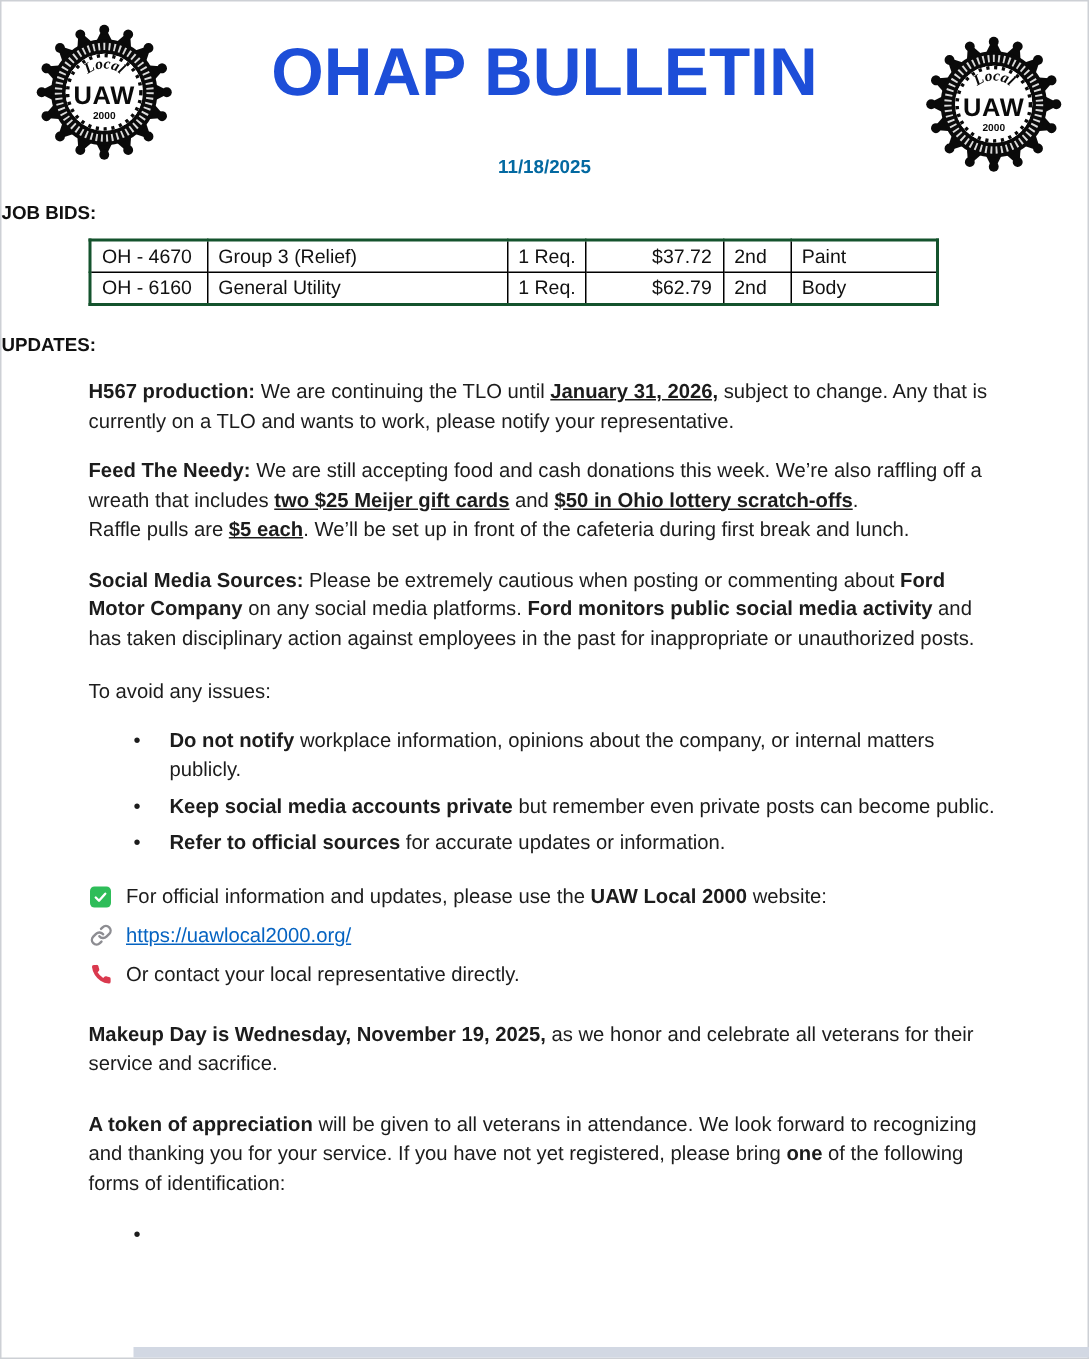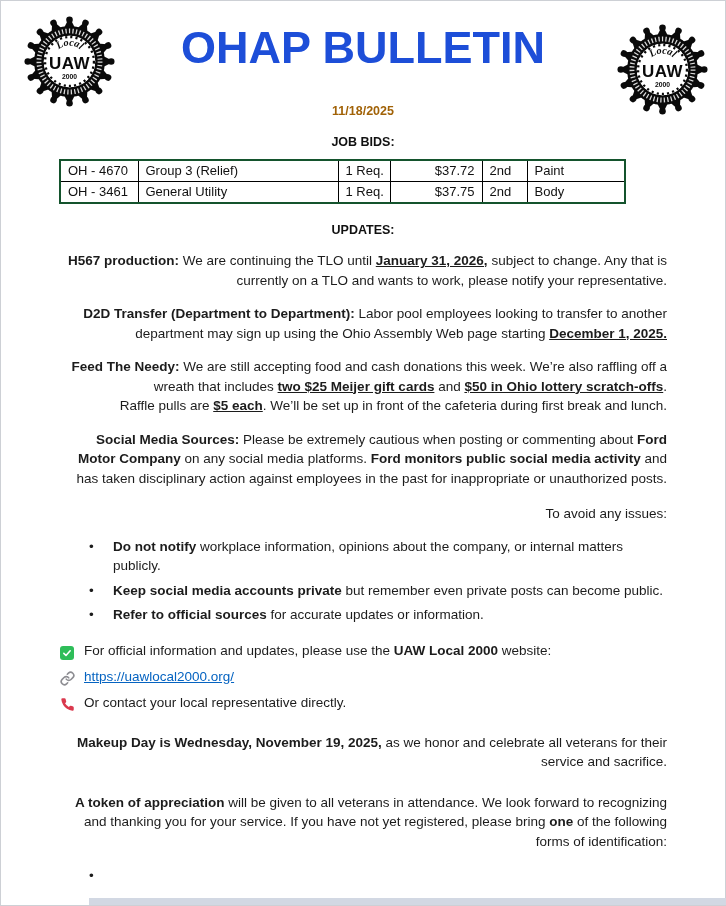--- a/index.html
+++ b/index.html
@@ -18,7 +18,7 @@
     text-align:center;margin:24px 110px 0 110px;font-size:45px;line-height:1.0;
     font-weight:bold;letter-spacing:0px;color:#1d4ed8;
   }
-  .date{ text-align:center;margin-top:34px;font-size:12.5px;font-weight:bold;color:#a16207;}
+  .date{ text-align:center;margin-top:34px;font-size:12.5px;font-weight:bold;color:#0369a1;}
   .orderbank{ text-align:center;margin-top:21px;font-size:15.5px;font-weight:bold;color:#000;}
   .secthead{ text-align:center;margin-top:17px;font-size:12.5px;font-weight:bold;color:#111;}
   

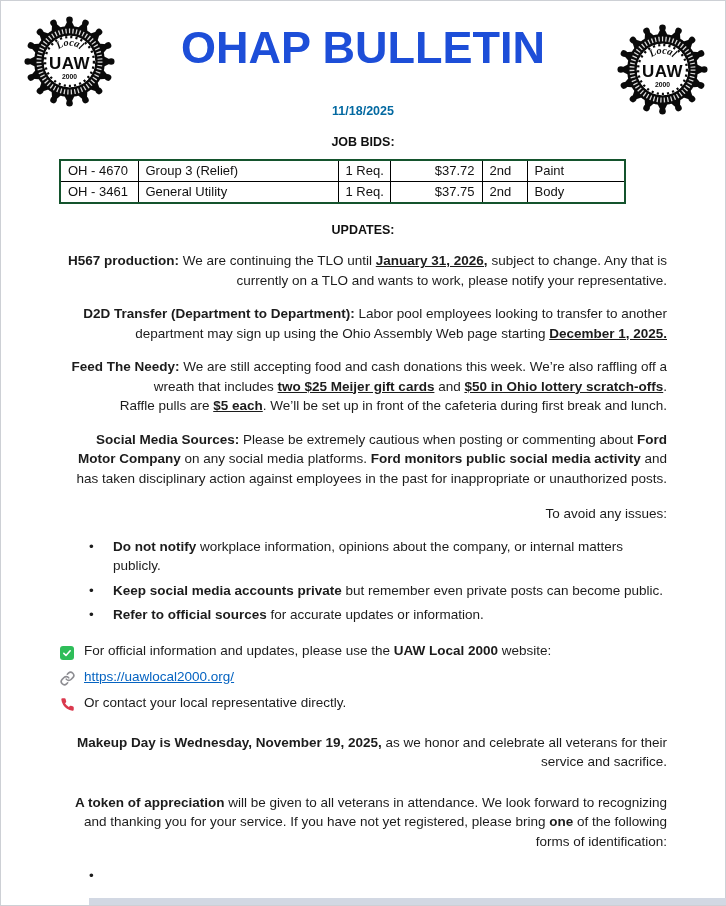--- a/index.html
+++ b/index.html
@@ -20,7 +20,7 @@
   }
   .date{ text-align:center;margin-top:34px;font-size:12.5px;font-weight:bold;color:#0369a1;}
   .orderbank{ text-align:center;margin-top:21px;font-size:15.5px;font-weight:bold;color:#000;}
-  .secthead{ text-align:center;margin-top:17px;font-size:12.5px;font-weight:bold;color:#111;}
+  .secthead{ margin-top:17px;font-size:12.5px;font-weight:bold;color:#111;}
   
   table.bids{
     border-collapse:collapse;margin:10px 0 0 58px;table-layout:fixed;width:565px;

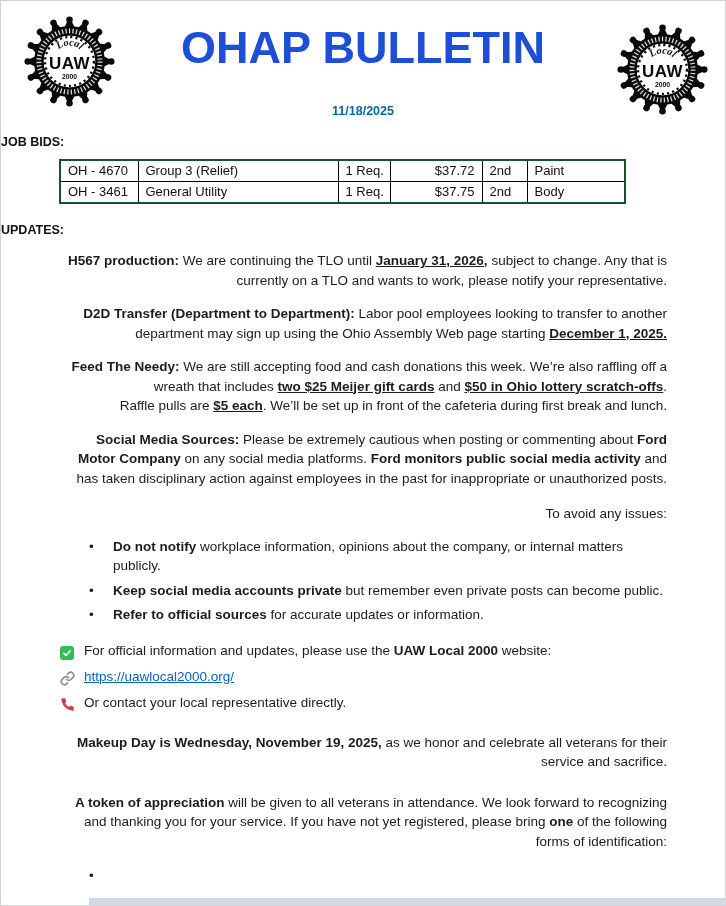--- a/index.html
+++ b/index.html
@@ -130,7 +130,7 @@
         <td>Paint</td>
       </tr>
       <tr>
-        <td>OH - 3461</td>
+        <td>OH - 6160</td>
         <td>General Utility</td>
         <td>1 Req.</td>
         <td class="c">$37.75</td>

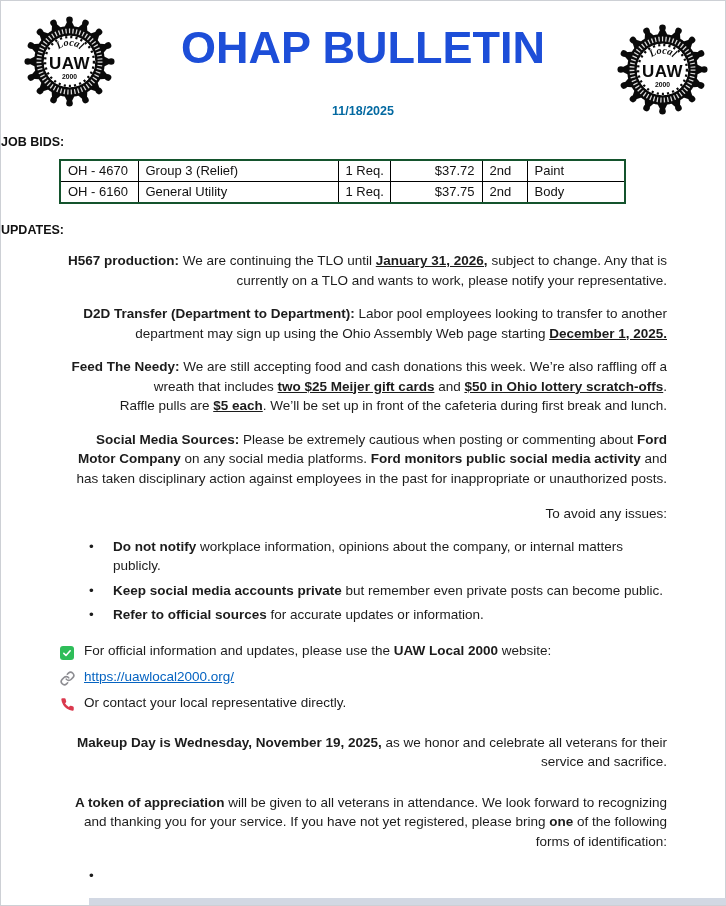--- a/index.html
+++ b/index.html
@@ -133,7 +133,7 @@
         <td>OH - 6160</td>
         <td>General Utility</td>
         <td>1 Req.</td>
-        <td class="c">$37.75</td>
+        <td class="c">$62.79</td>
         <td>2nd</td>
         <td>Body</td>
       </tr>

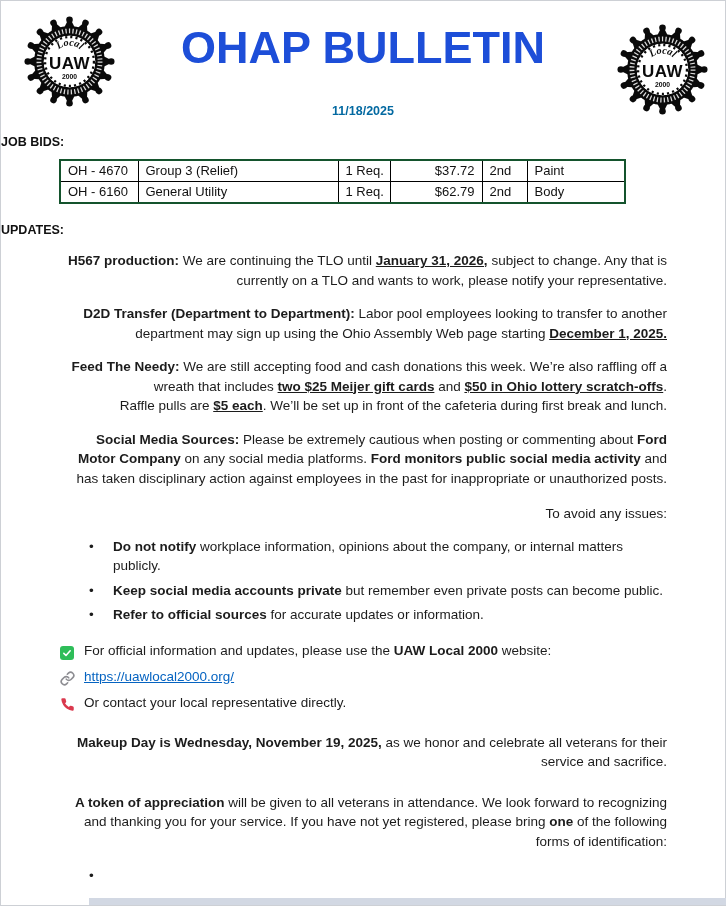--- a/index.html
+++ b/index.html
@@ -33,7 +33,7 @@
   td.c{text-align:right;}
   
   .content{padding:0 58px;}
-  p.para{margin:14px 0 0 0;font-size:13.5px;line-height:19.5px;color:#1c1c1c;text-align:right;}
+  p.para{margin:14px 0 0 0;font-size:13.5px;line-height:19.5px;color:#1c1c1c;}
   .b{font-weight:bold;}
   .bu{font-weight:bold;text-decoration:underline;}
   a.link{color:#0563c1;text-decoration:underline;cursor:pointer;}

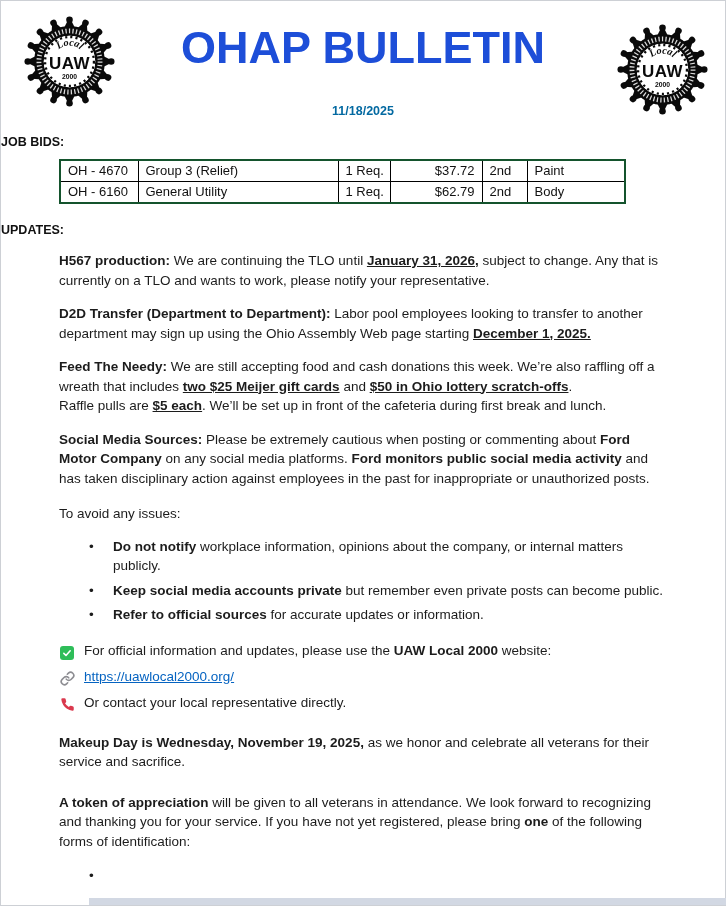--- a/index.html
+++ b/index.html
@@ -146,7 +146,6 @@
 
     <p class="para"><span class="b">H567 production:</span><span> We are continuing the TLO until </span><span class="bu">January 31, 2026,</span><span> subject to change. Any that is currently on a TLO and wants to work, please notify your representative.</span></p>
 
-    <p class="para"><span class="b">D2D Transfer (Department to Department):</span><span> Labor pool employees looking to transfer to another department may sign up using the Ohio Assembly Web page starting </span><span class="bu">December 1, 2025.</span></p>
 
     <p class="para"><span class="b">Feed The Needy:</span><span> We are still accepting food and cash donations this week. We’re also raffling off a wreath that includes </span><span class="bu">two $25 Meijer gift cards</span><span> and </span><span class="bu">$50 in Ohio lottery scratch-offs</span><span>.</span><br><span>Raffle pulls are </span><span class="bu">$5 each</span><span>. We’ll be set up in front of the cafeteria during first break and lunch.</span></p>
 

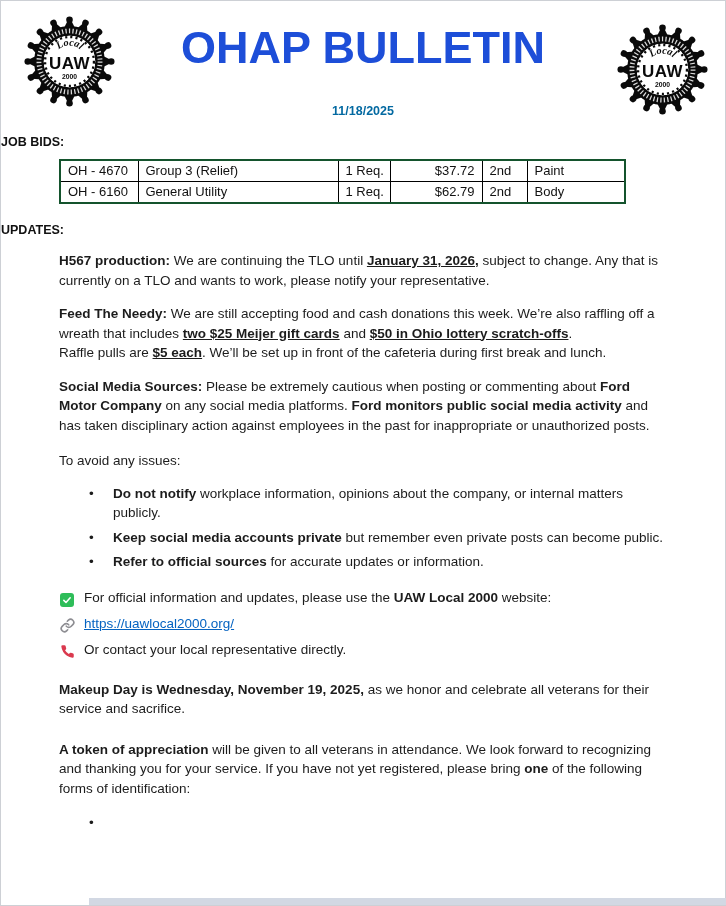--- a/index.html
+++ b/index.html
@@ -43,7 +43,7 @@
   }
   ul.blist li::before{content:"•";position:absolute;left:0;top:0;font-size:13.5px;}
   
-  .iconrow{display:flex;align-items:flex-end;margin:6px 0 0 0;font-size:13.5px;line-height:20px;}
+  .iconrow{display:flex;align-items:flex-start;margin:6px 0 0 0;font-size:13.5px;line-height:20px;}
   .iconrow .ic{flex:0 0 16px;height:16px;margin:2px 9px 0 0;display:flex;align-items:center;justify-content:center;}
   .check-box{width:14px;height:14px;background:#2ebd59;border-radius:3px;display:flex;align-items:center;justify-content:center;}
   .check-box svg{display:block;}

